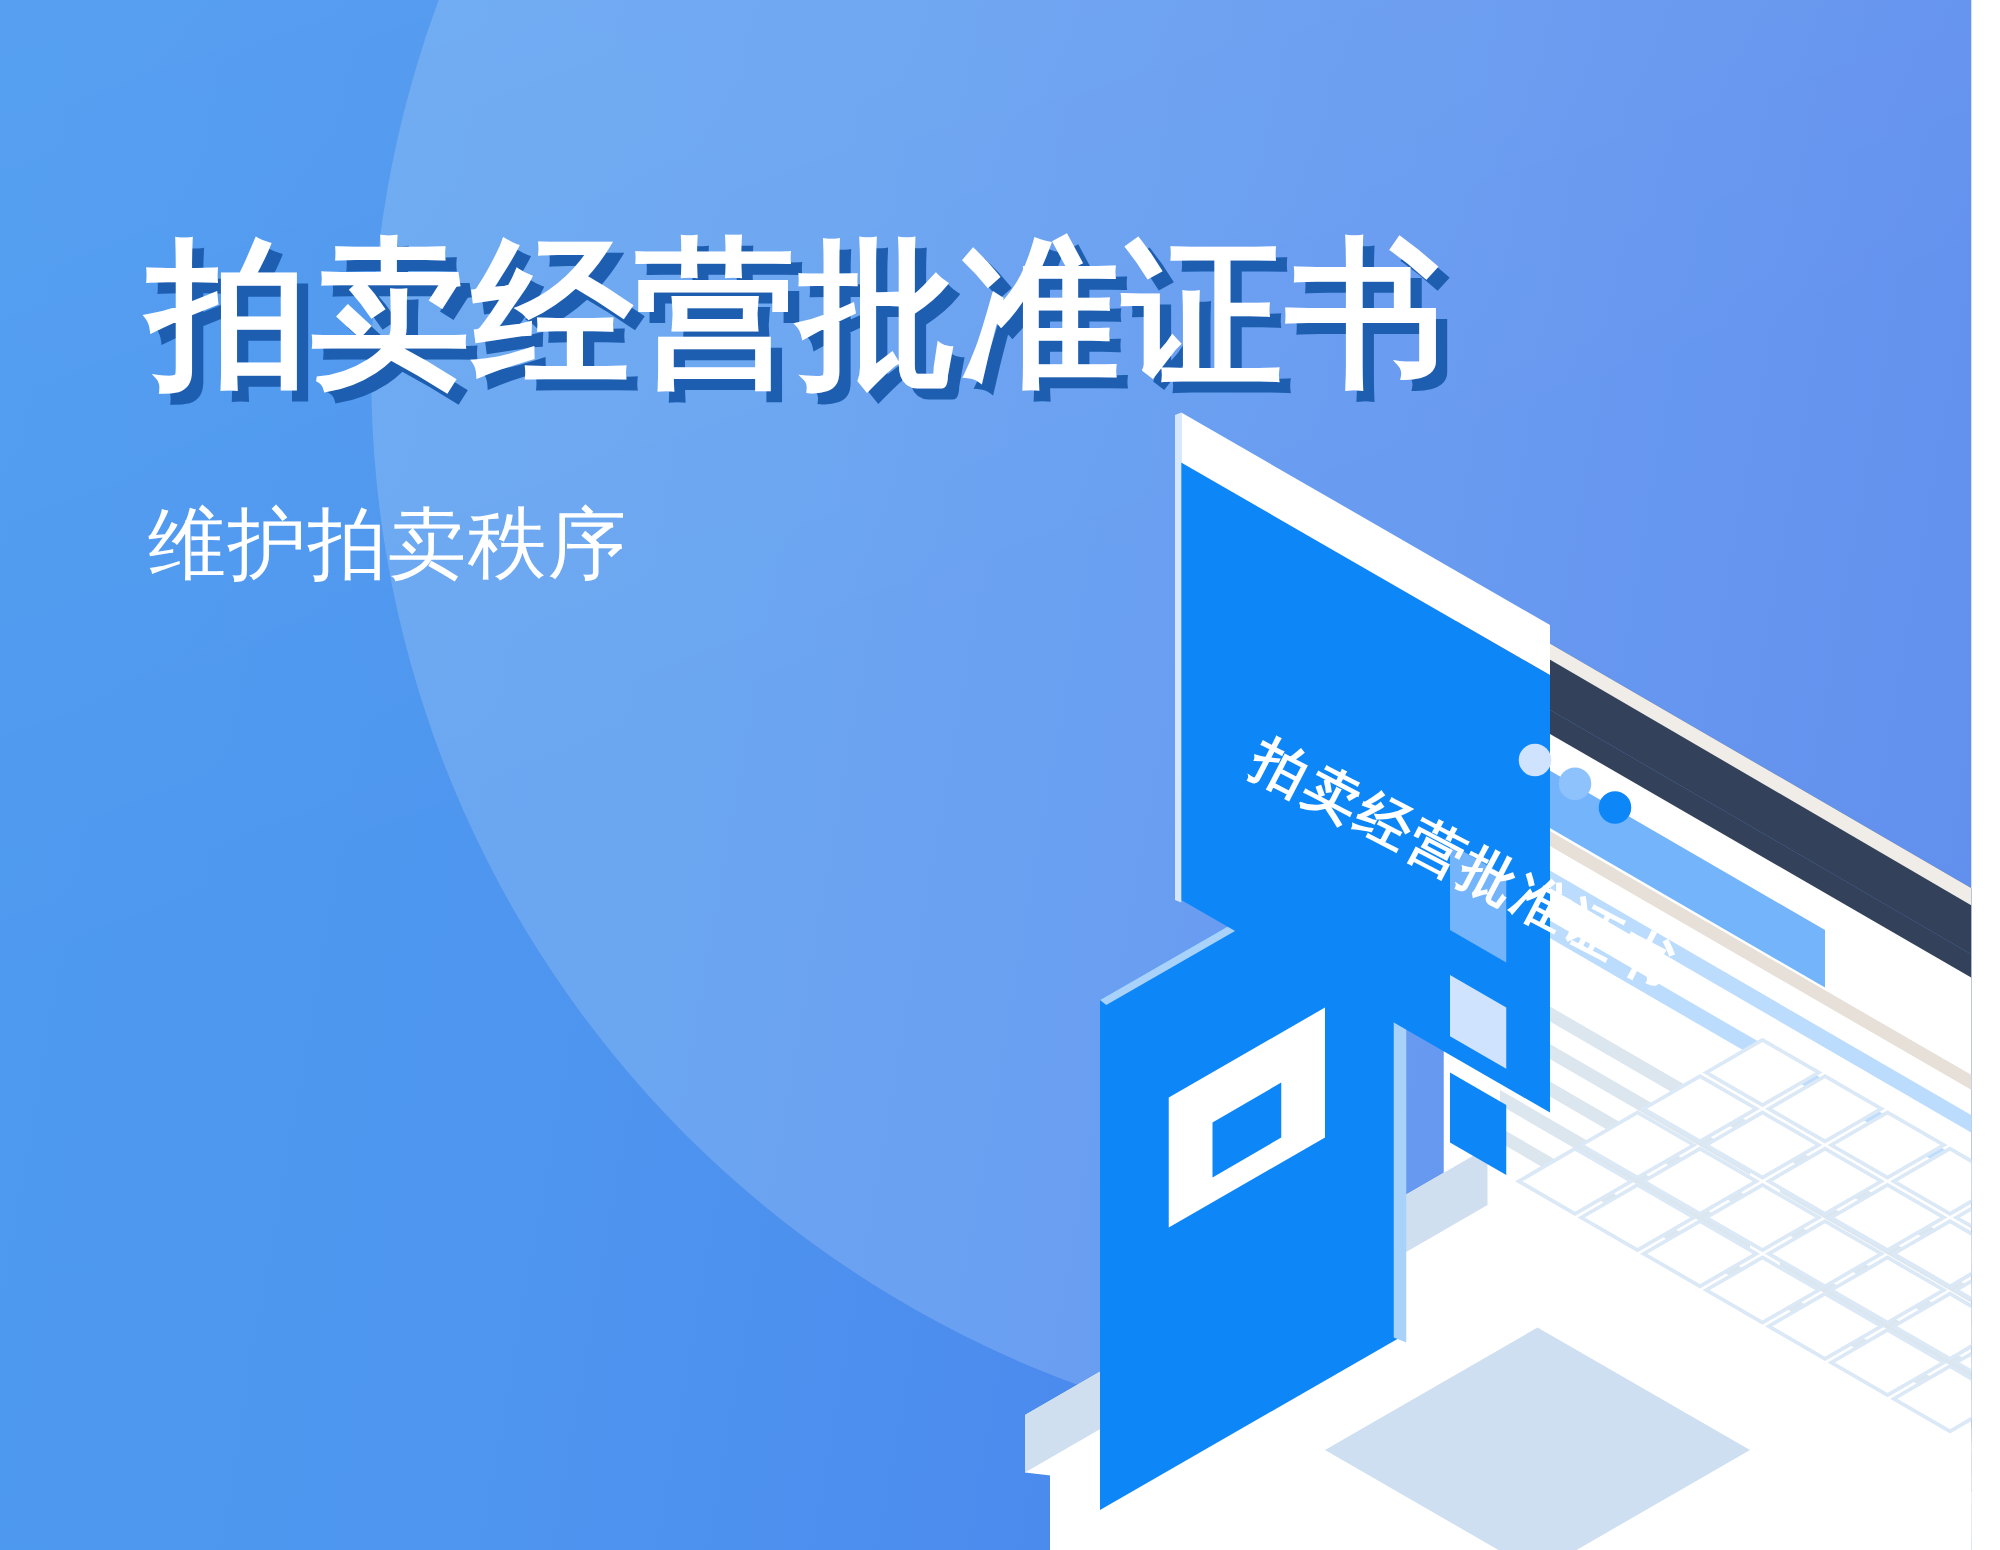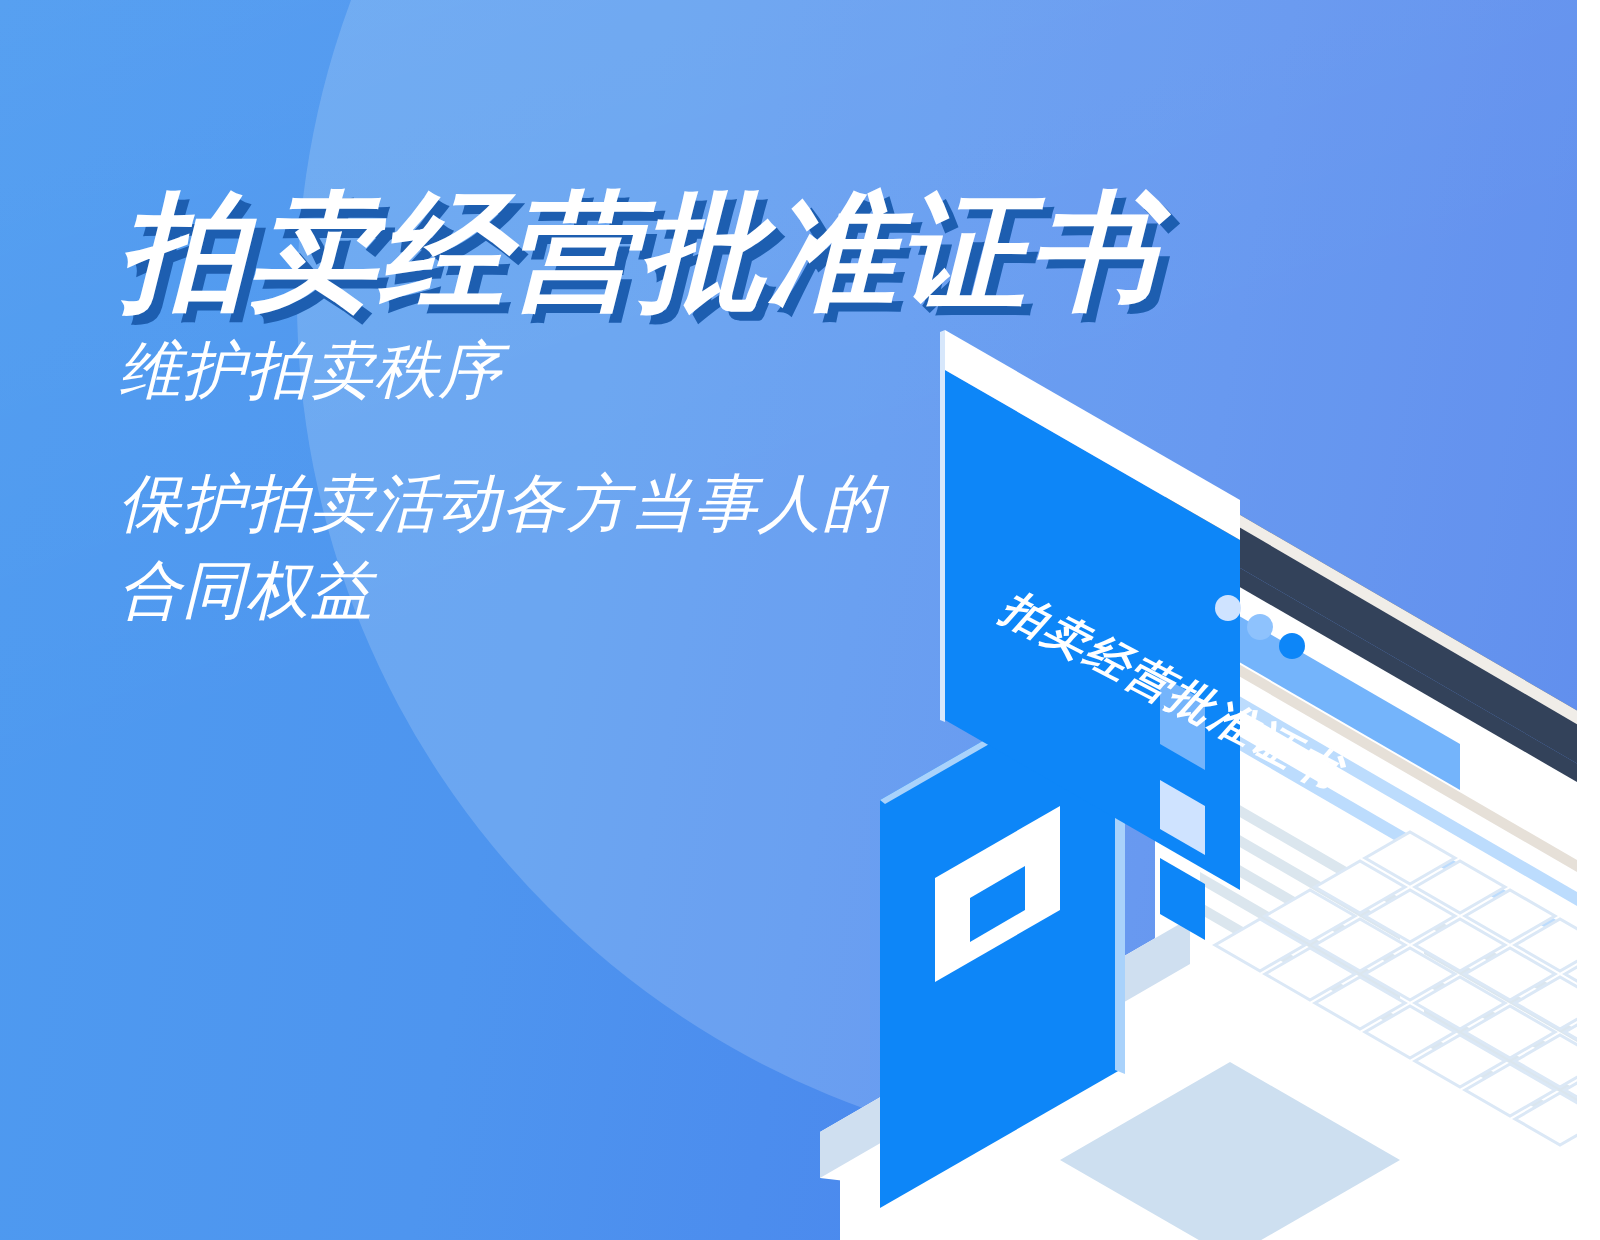--- a/index.html
+++ b/index.html
@@ -13,7 +13,6 @@
     width:1577px; height:1240px;
     overflow:hidden;
     background:linear-gradient(100deg,#4e9bf0 0%,#4e95ef 35%,#4a85ed 72%,#4177ea 100%);
-    font-style:italic;
   }
   
   .bg-circle{

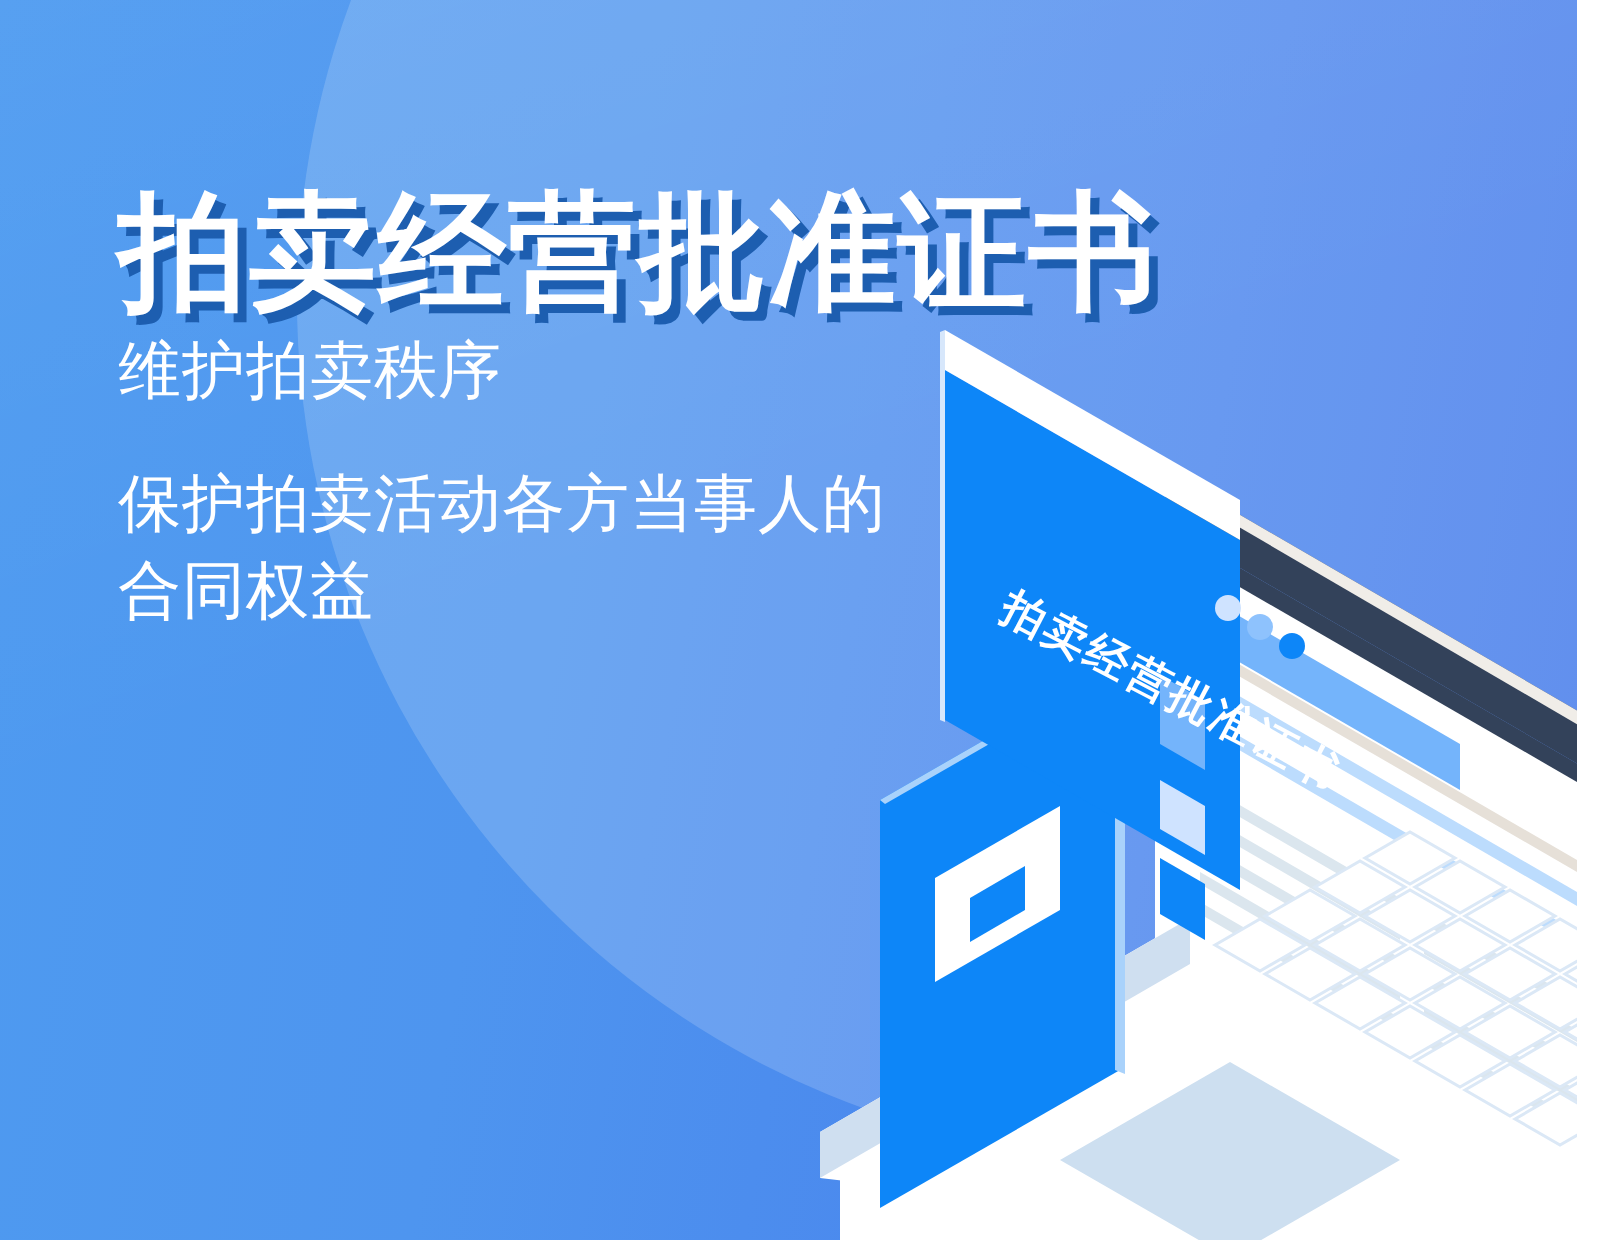--- a/index.html
+++ b/index.html
@@ -45,7 +45,7 @@
     white-space:nowrap;
     text-shadow:9px 9px 0 #1d5eb0;
   }
-  .bullets{ }
+  .bullets{ margin-top:66px; }
   .bullet{
     color:#ffffff;
     font-size:63px;

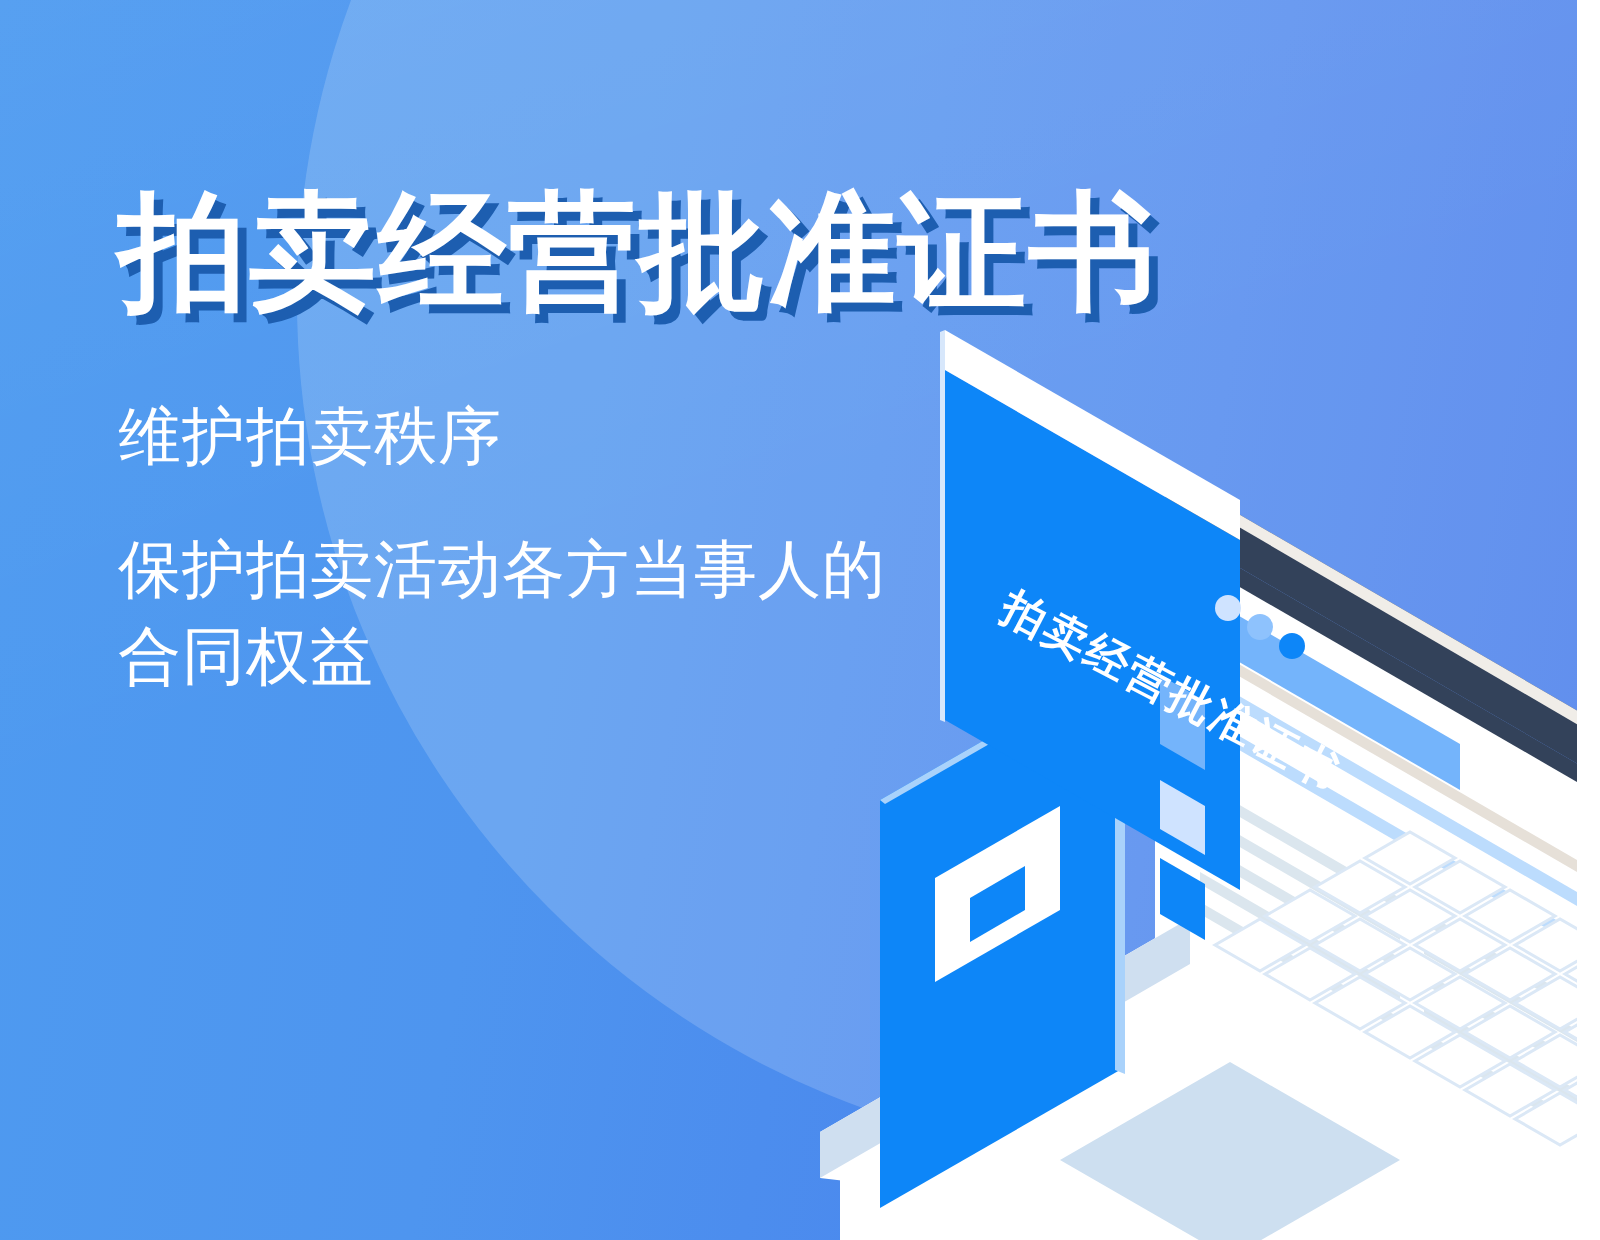--- a/index.html
+++ b/index.html
@@ -94,7 +94,6 @@
 
     <div class="bullets">
       <div class="bullet">维护拍卖秩序</div>
-      <div class="bullet">保护拍卖活动各方当事人的合同权益</div>
     </div>
 
   </div>

